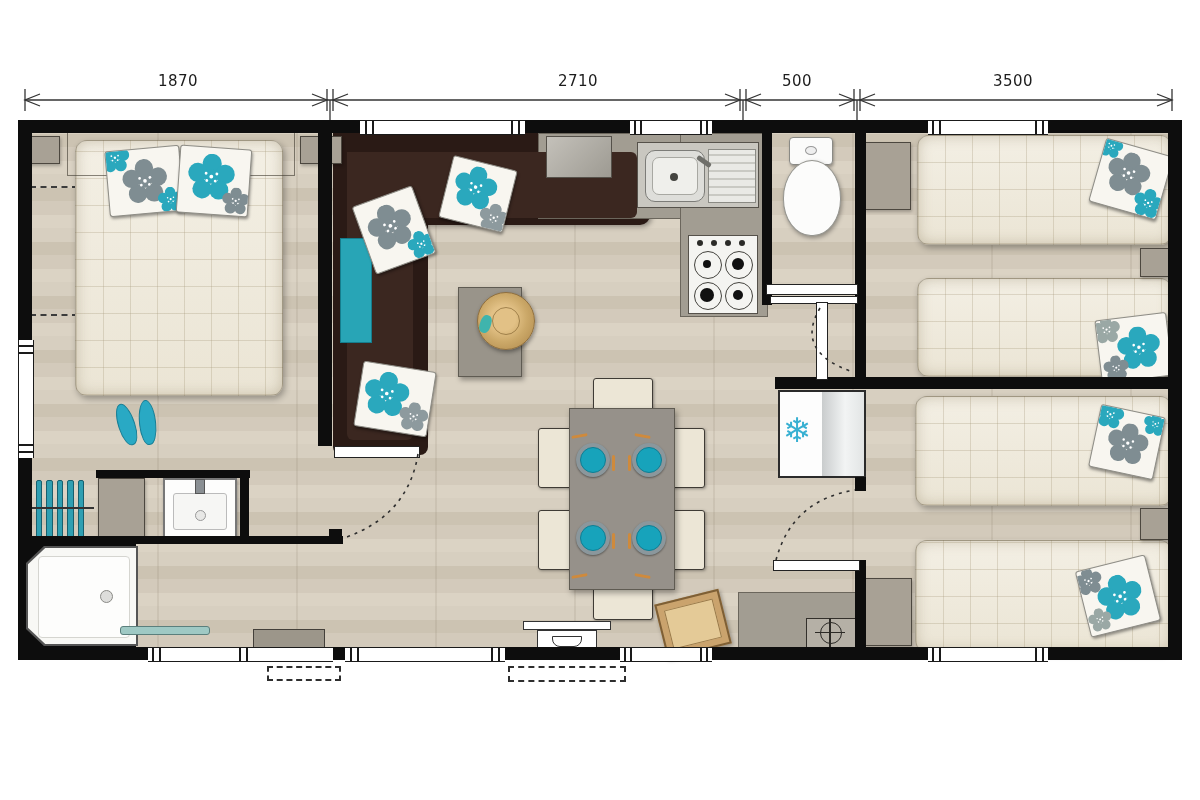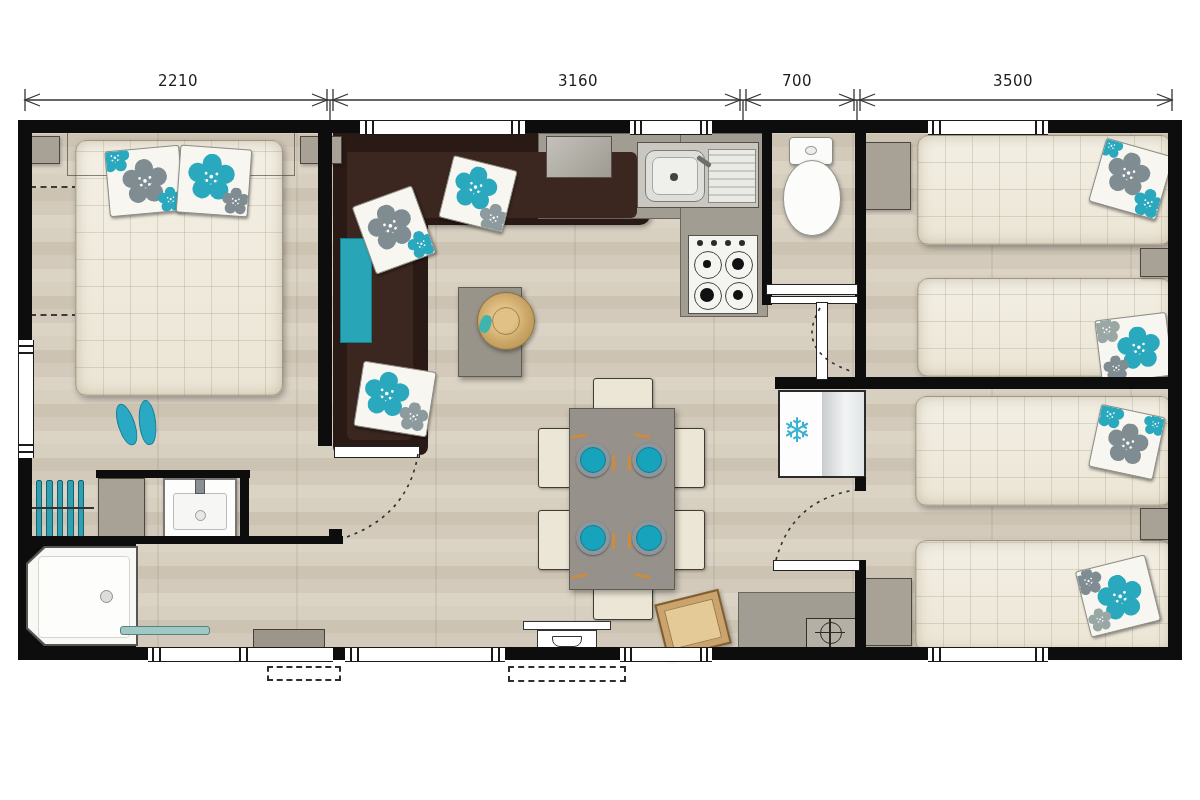--- a/index.html
+++ b/index.html
@@ -62,7 +62,7 @@
           <polyline points="875,14 860,20 875,26"></polyline>
       </g>
     </svg>
-    <span class="dimlabel" style="left:178px">2210</span>
+    <span class="dimlabel" style="left:178px">1870</span>
     <span class="dimlabel" style="left:578px">3160</span>
     <span class="dimlabel" style="left:797px">700</span>
     <span class="dimlabel" style="left:1013px">3500</span>

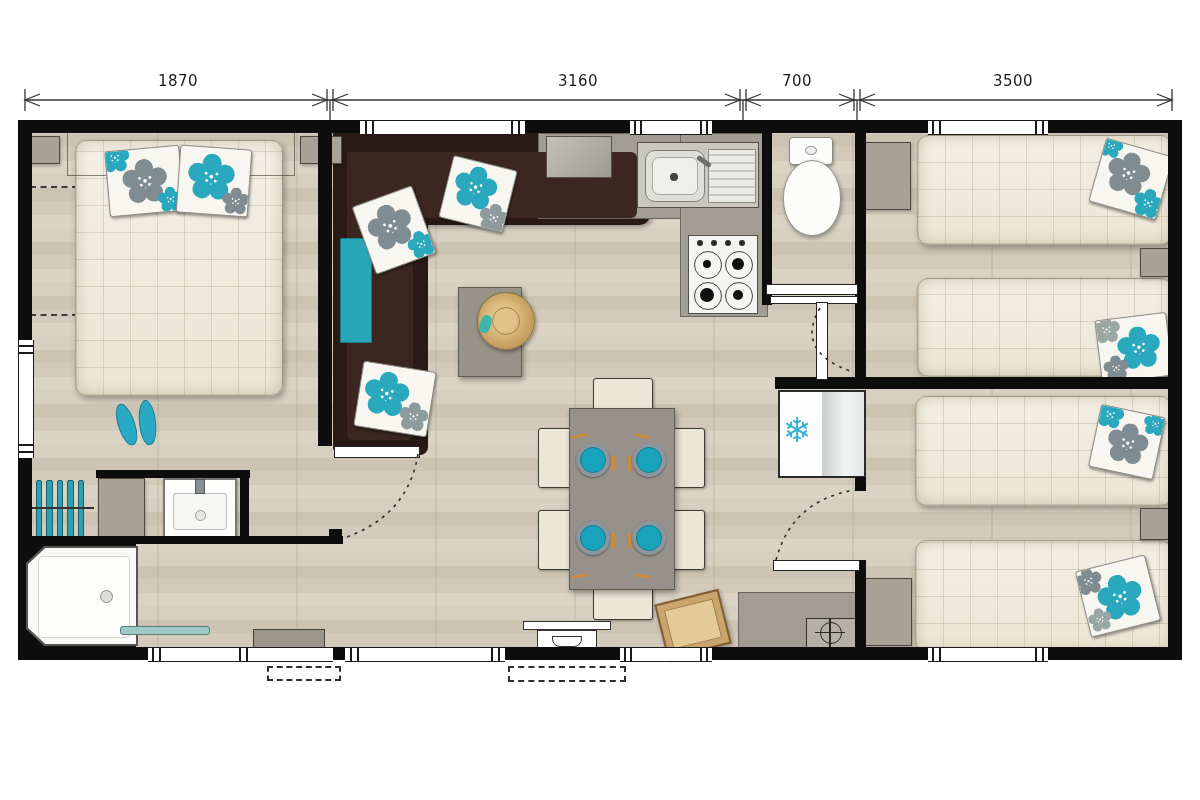--- a/index.html
+++ b/index.html
@@ -63,7 +63,7 @@
       </g>
     </svg>
     <span class="dimlabel" style="left:178px">1870</span>
-    <span class="dimlabel" style="left:578px">3160</span>
+    <span class="dimlabel" style="left:578px">2710</span>
     <span class="dimlabel" style="left:797px">700</span>
     <span class="dimlabel" style="left:1013px">3500</span>
   </div>

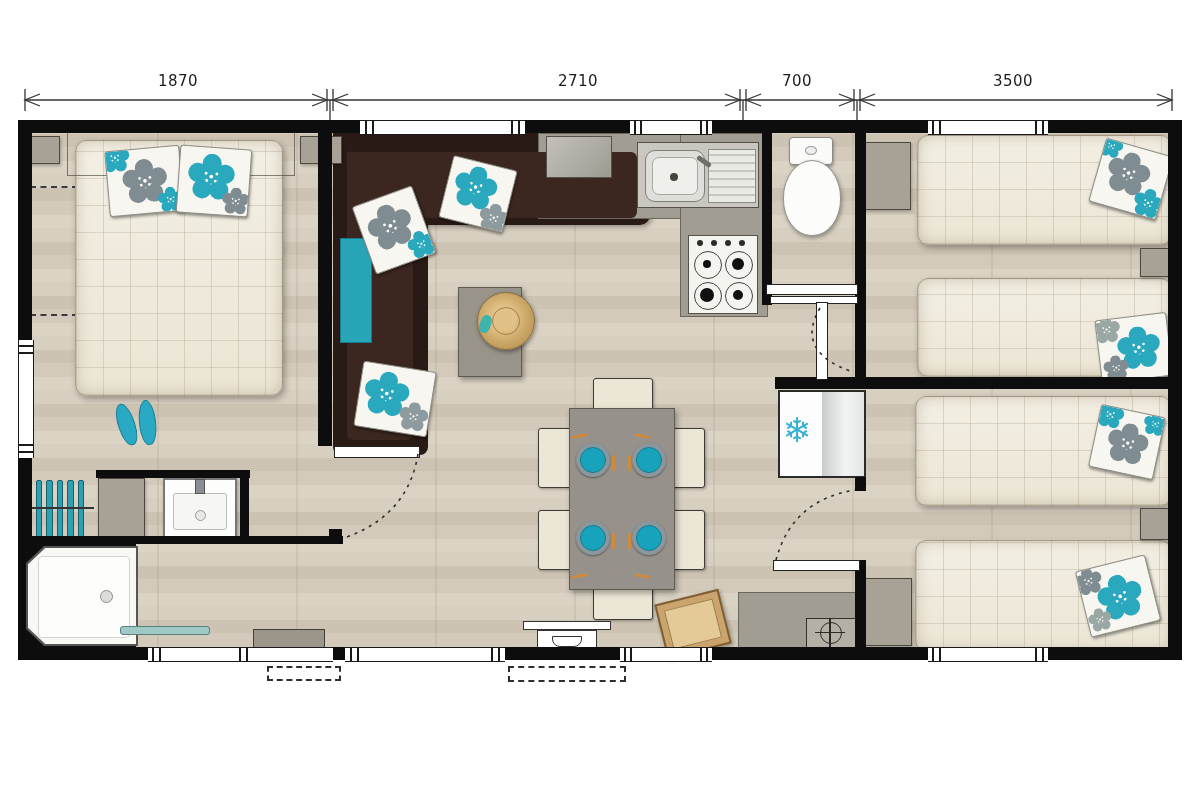--- a/index.html
+++ b/index.html
@@ -64,7 +64,7 @@
     </svg>
     <span class="dimlabel" style="left:178px">1870</span>
     <span class="dimlabel" style="left:578px">2710</span>
-    <span class="dimlabel" style="left:797px">700</span>
+    <span class="dimlabel" style="left:797px">500</span>
     <span class="dimlabel" style="left:1013px">3500</span>
   </div>
 

